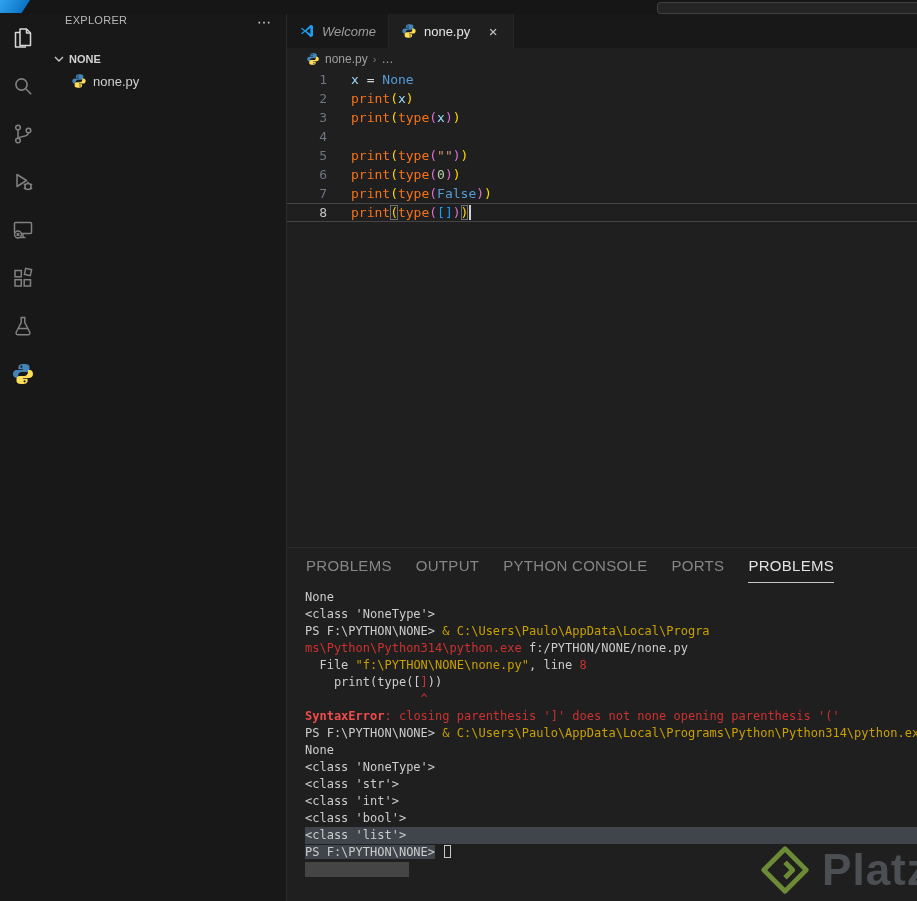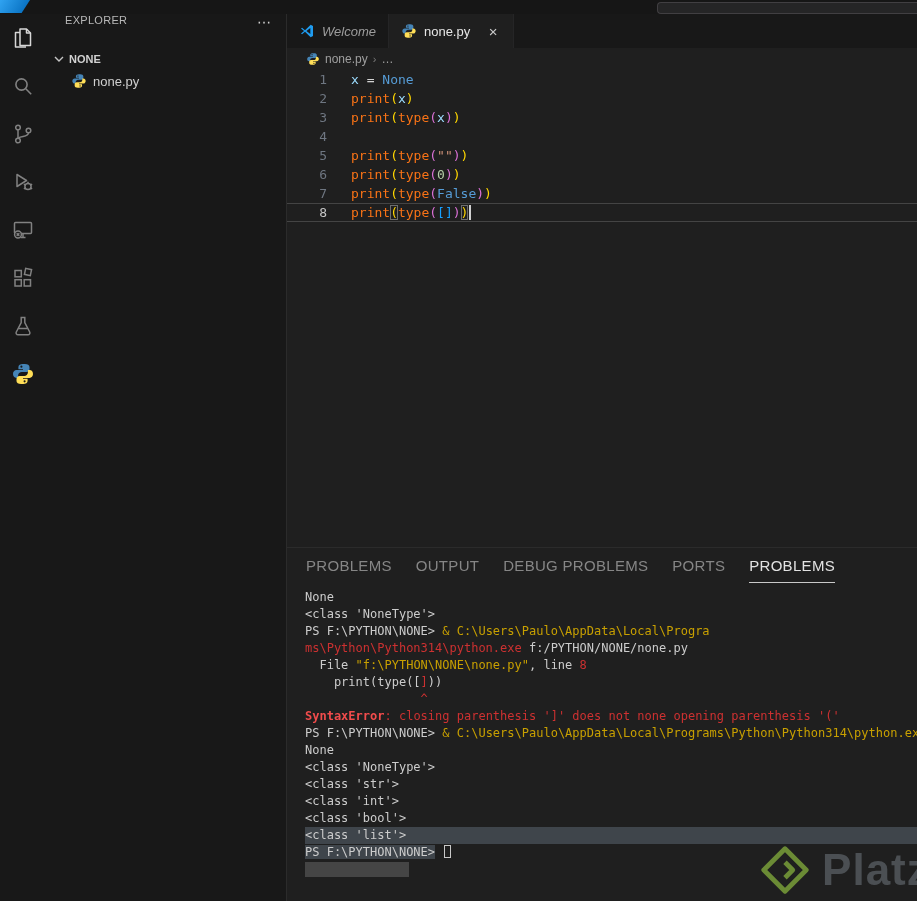--- a/index.html
+++ b/index.html
@@ -245,7 +245,7 @@
       <div class="panel-tabs" id="panel-tabs">
           <div class="panel-tab">PROBLEMS</div>
           <div class="panel-tab">OUTPUT</div>
-          <div class="panel-tab">DEBUG PROBLEMS</div>
+          <div class="panel-tab">PYTHON CONSOLE</div>
           <div class="panel-tab">PORTS</div>
           <div class="panel-tab active">PROBLEMS</div>
         </div>

